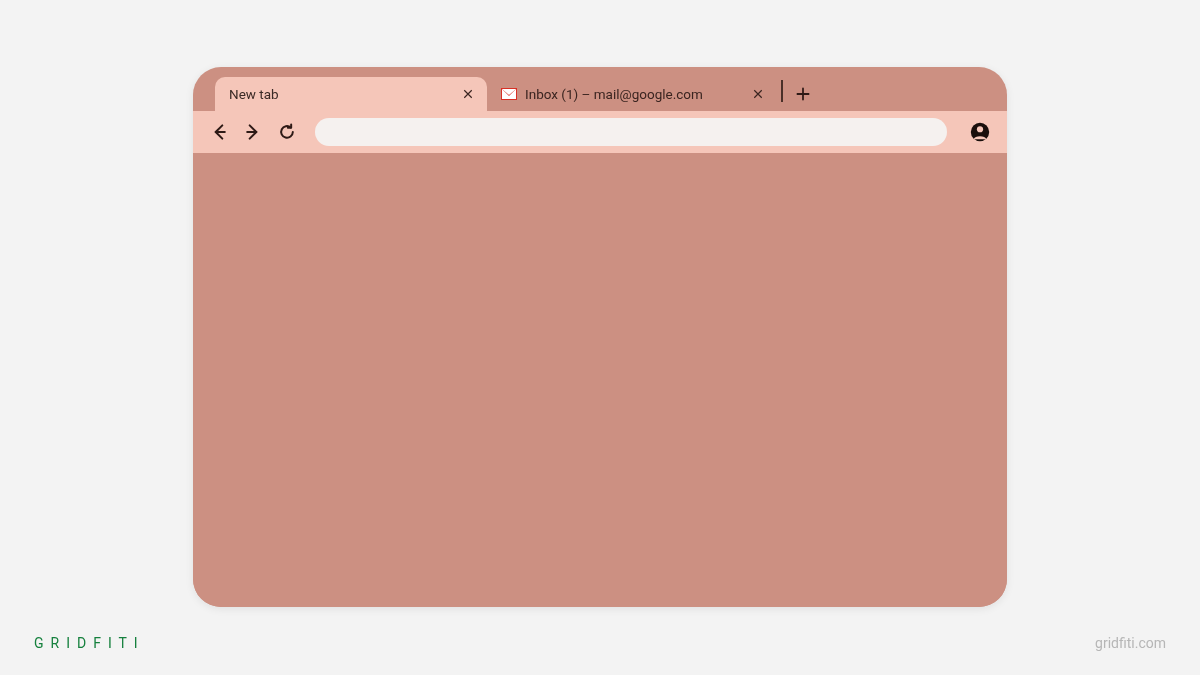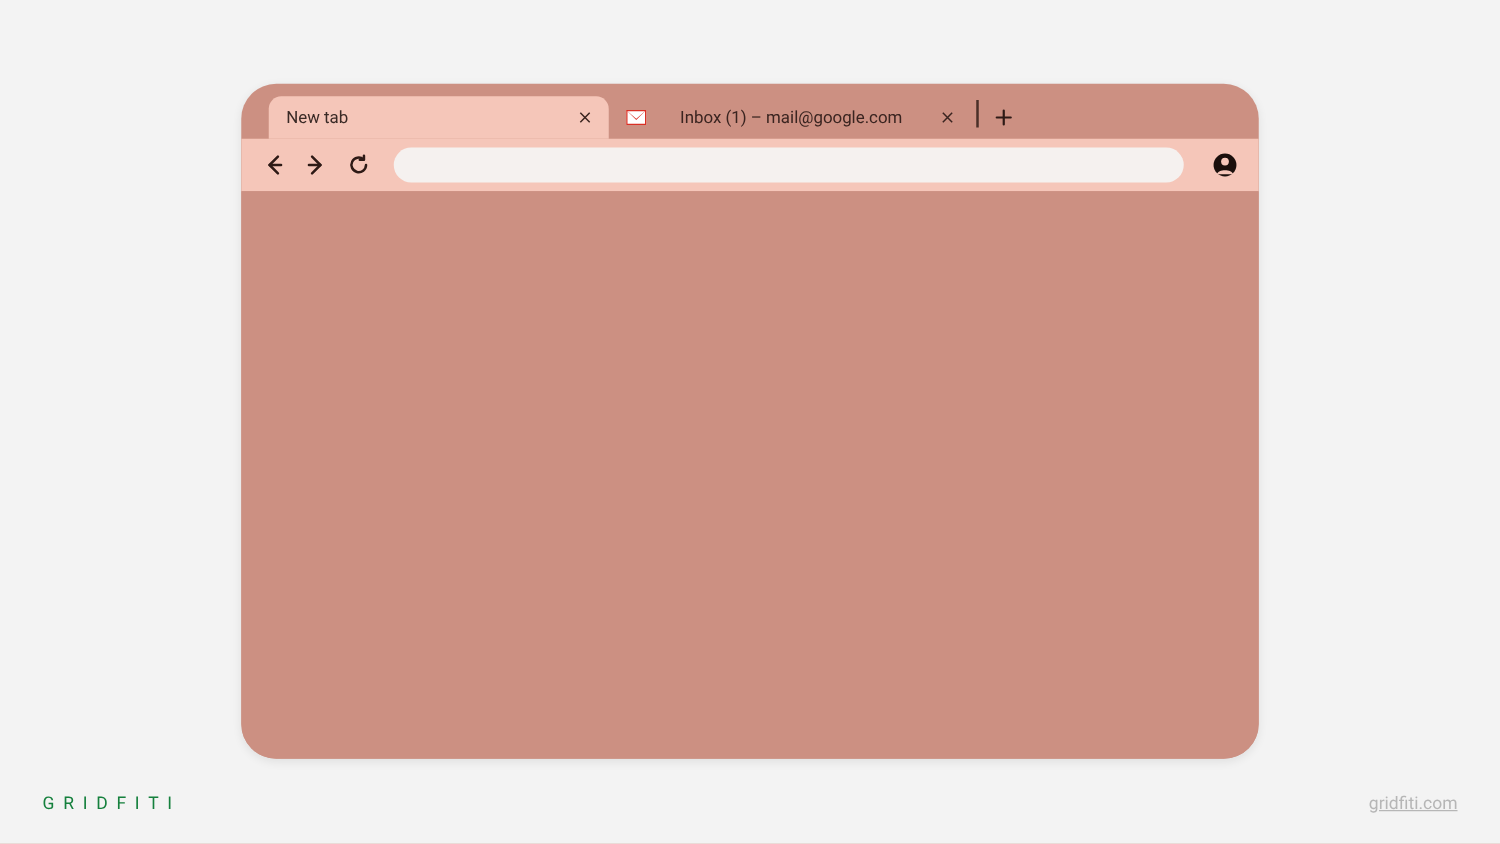--- a/index.html
+++ b/index.html
@@ -55,7 +55,6 @@
       width: 290px;
       justify-content: flex-start;
       gap: 8px;
-      text-align: center;
     }
     .tab-title {
       overflow: hidden;

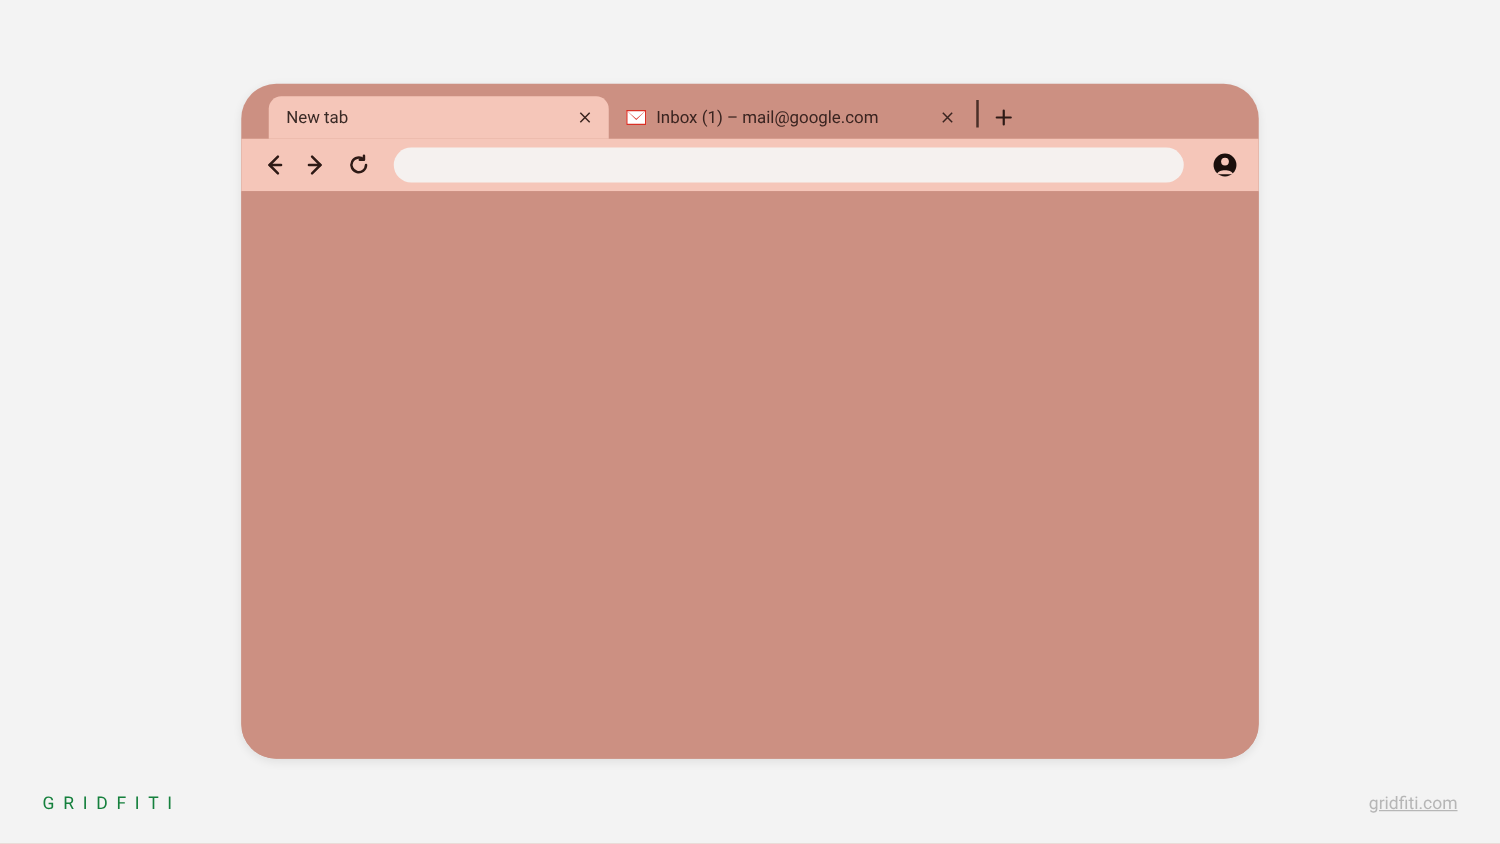--- a/index.html
+++ b/index.html
@@ -188,7 +188,6 @@
       font-size: 14px;
       color: #b6b6b6;
       font-weight: 400;
-      text-decoration: underline;
     }
   </style>
 </head>

